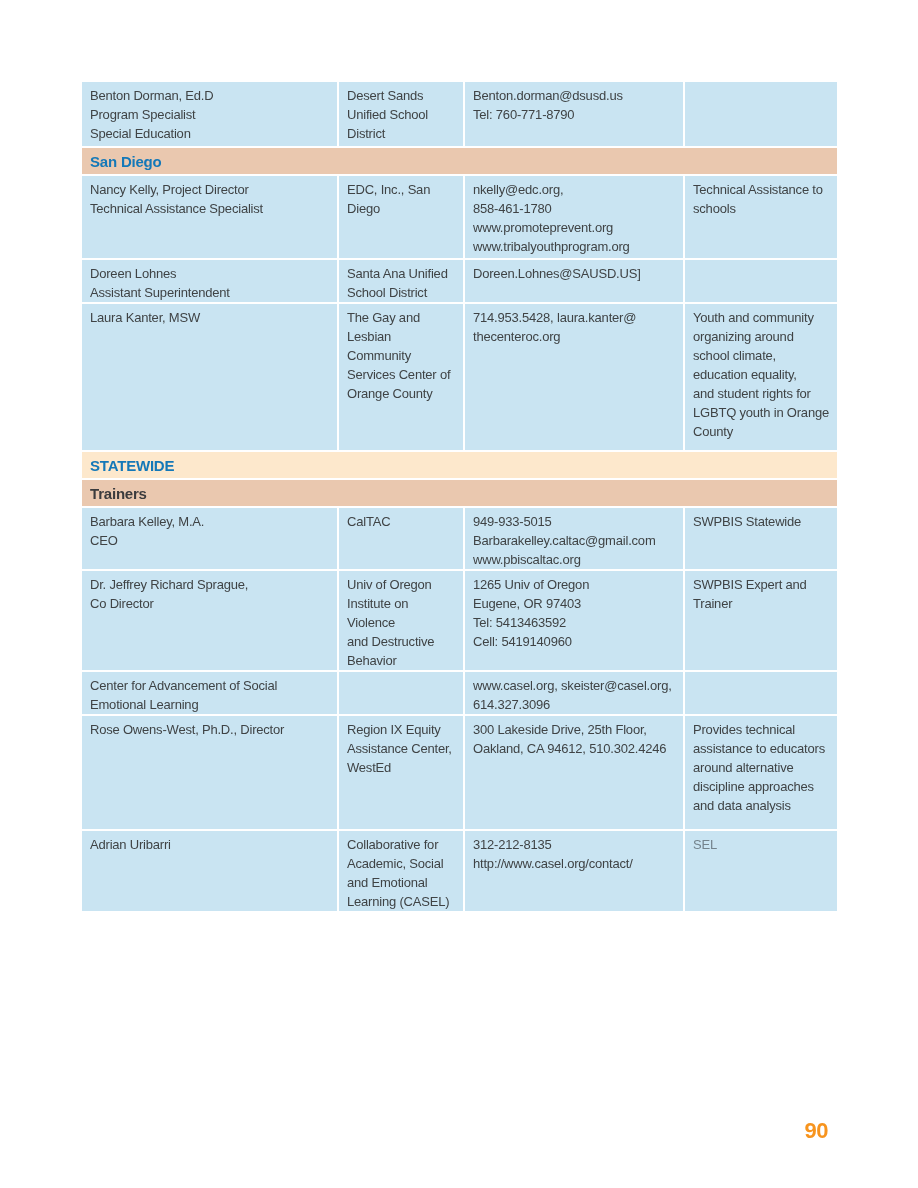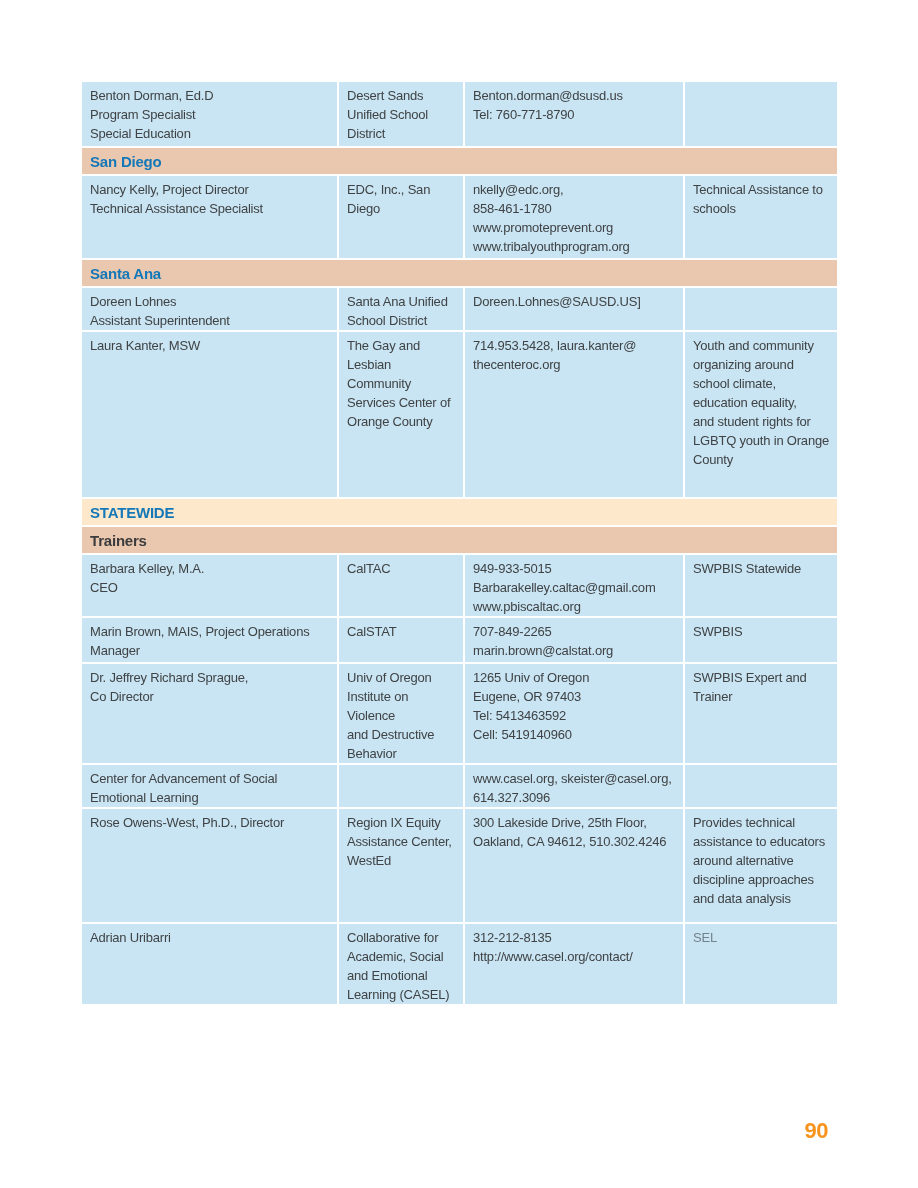--- a/index.html
+++ b/index.html
@@ -111,9 +111,6 @@
 schools</td>
     </tr>
 
-    <tr class="sec sec-tan sec-bluetext h26">
-      <td colspan="4">Santa Ana</td>
-    </tr>
 
     <tr class="h40">
       <td class="cell">Doreen Lohnes

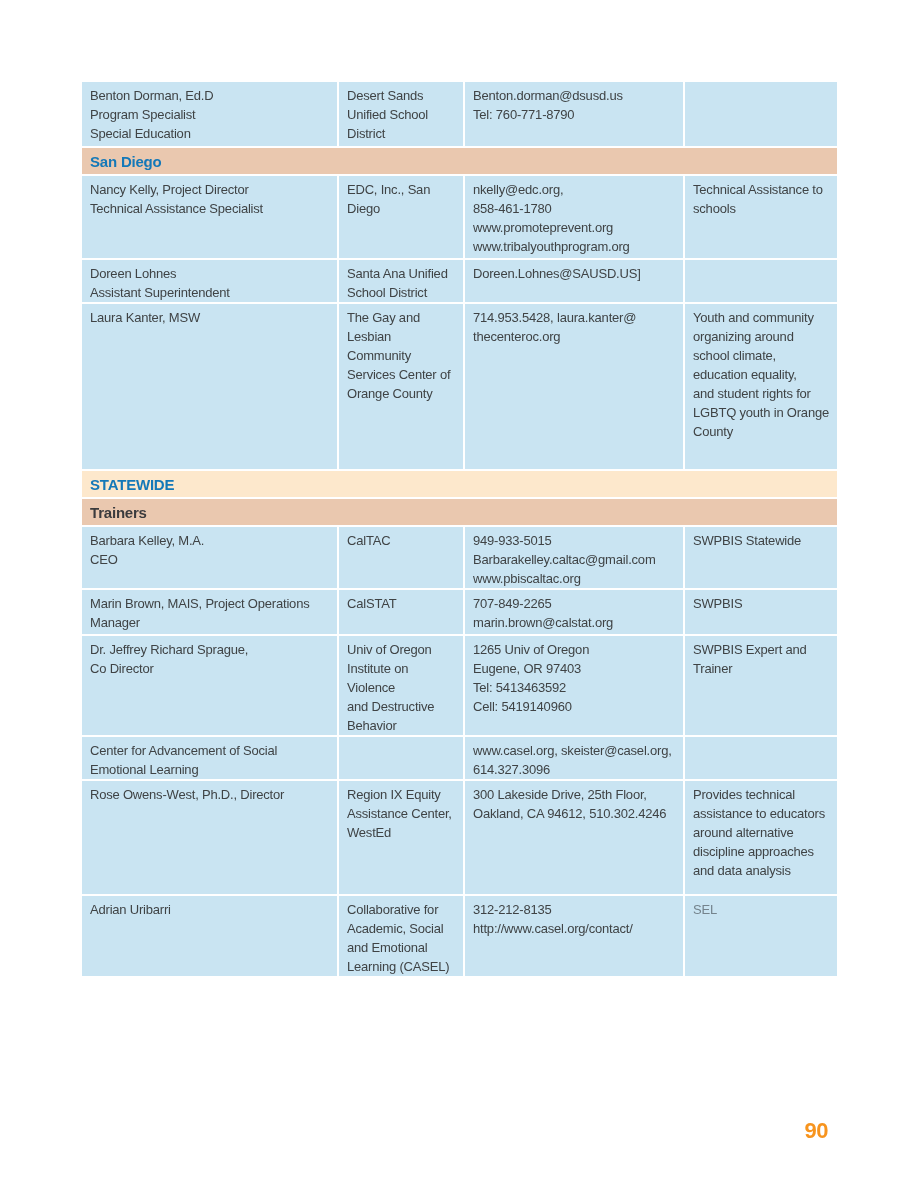--- a/index.html
+++ b/index.html
@@ -57,7 +57,7 @@
   tr.h78 td  { height: 78px; margin-top: 24px; }
   tr.h82 td  { height: 82px; }
   tr.h104 td { height: 113px; }
-  tr.h142 td { height: 165px; }
+  tr.h142 td { height: 146px; }
   .page-num {
     position: absolute;
     top: 1118px;

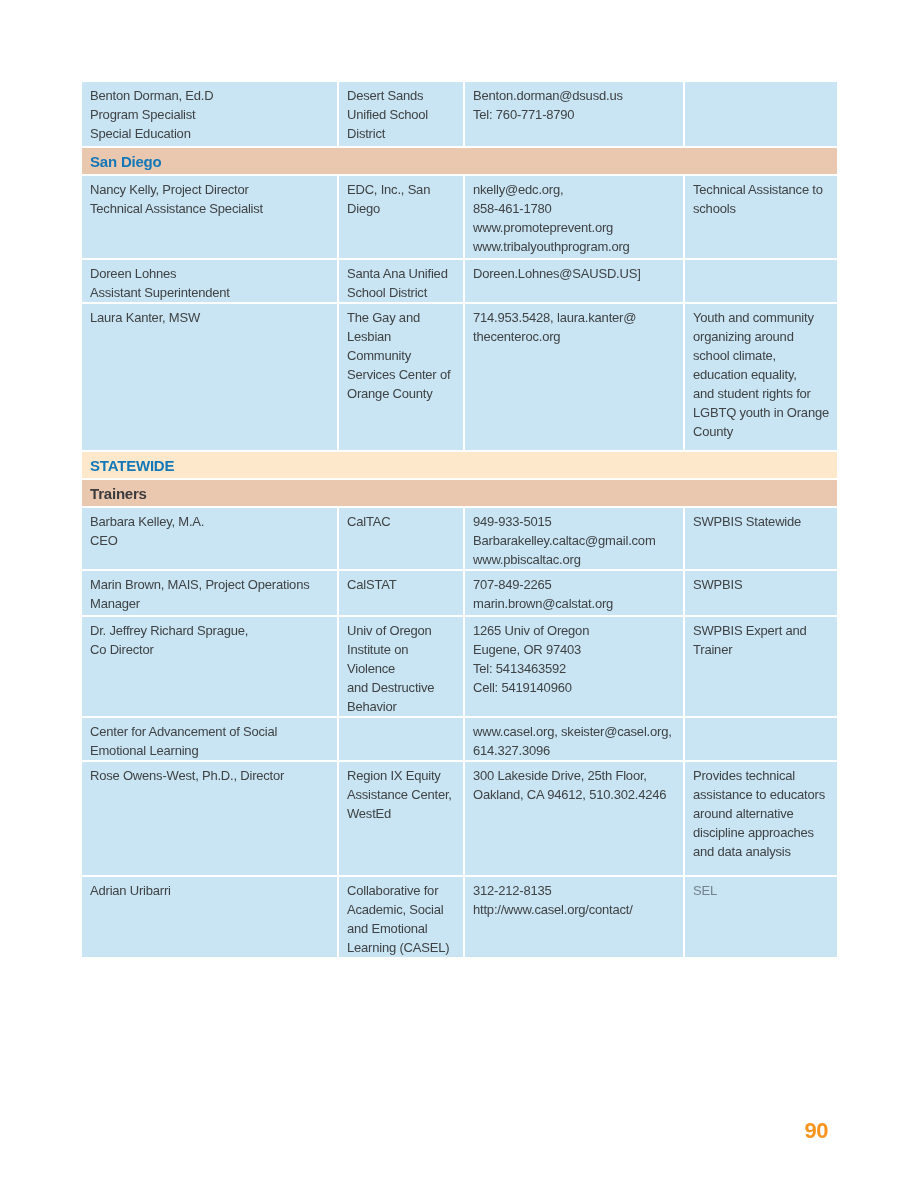--- a/index.html
+++ b/index.html
@@ -156,14 +156,6 @@
       <td class="cell">SWPBIS Statewide</td>
     </tr>
 
-    <tr class="h62">
-      <td class="cell">Marin Brown, MAIS, Project Operations
-Manager</td>
-      <td class="cell">CalSTAT</td>
-      <td class="cell">707-849-2265
-marin.brown@calstat.org</td>
-      <td class="cell">SWPBIS</td>
-    </tr>
 
     <tr class="h82">
       <td class="cell">Dr. Jeffrey Richard Sprague,

